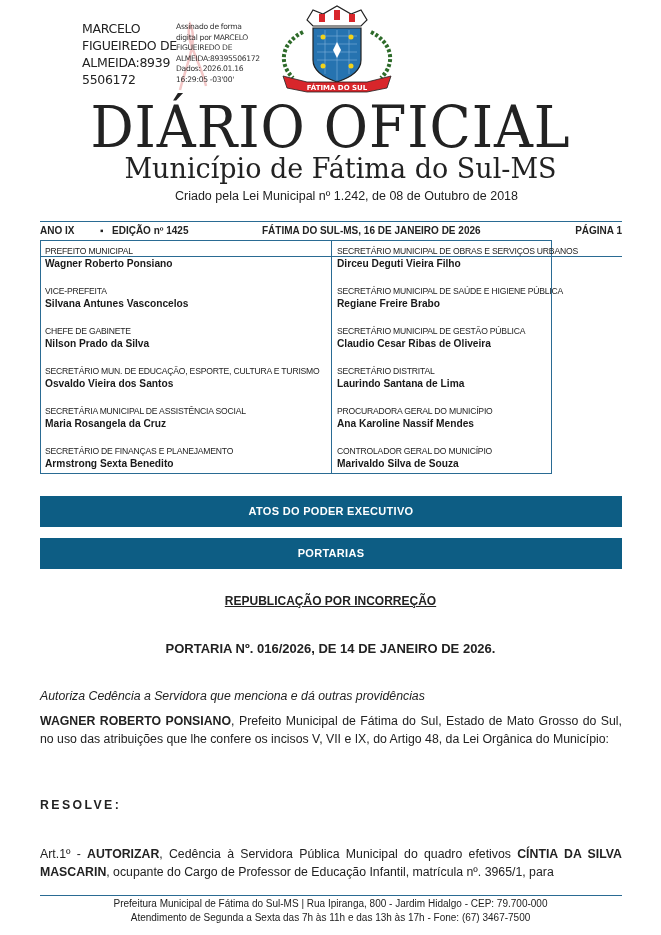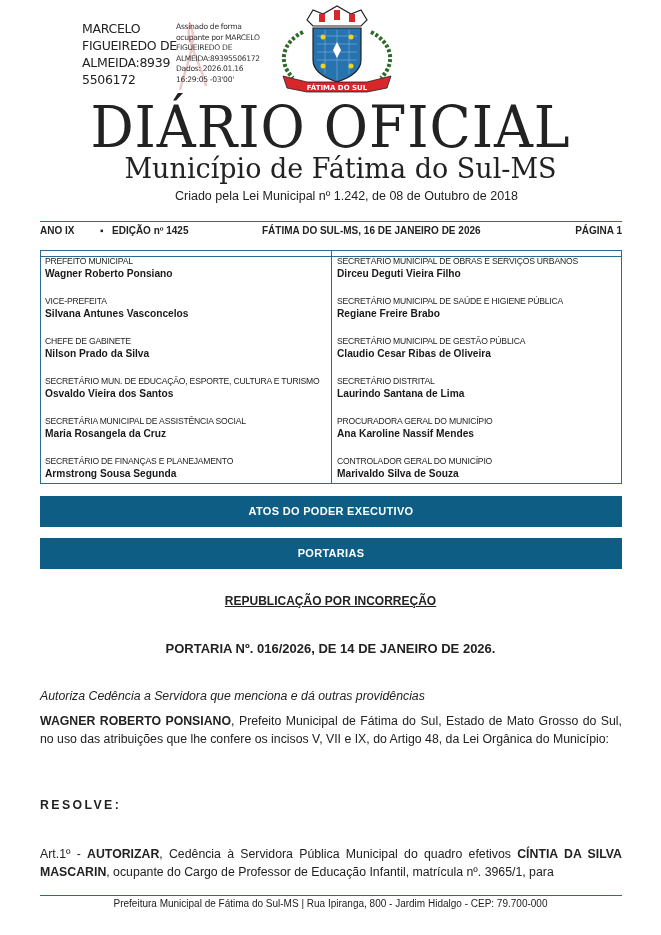--- a/index.html
+++ b/index.html
@@ -66,7 +66,7 @@
   </div>
   <div class="sig-detail">
     <div>Assinado de forma</div>
-    <div>ocupante por MARCELO</div>
+    <div>digital por MARCELO</div>
     <div>FIGUEIREDO DE</div>
     <div>ALMEIDA:89395506172</div>
     <div>Dados: 2026.01.16</div>

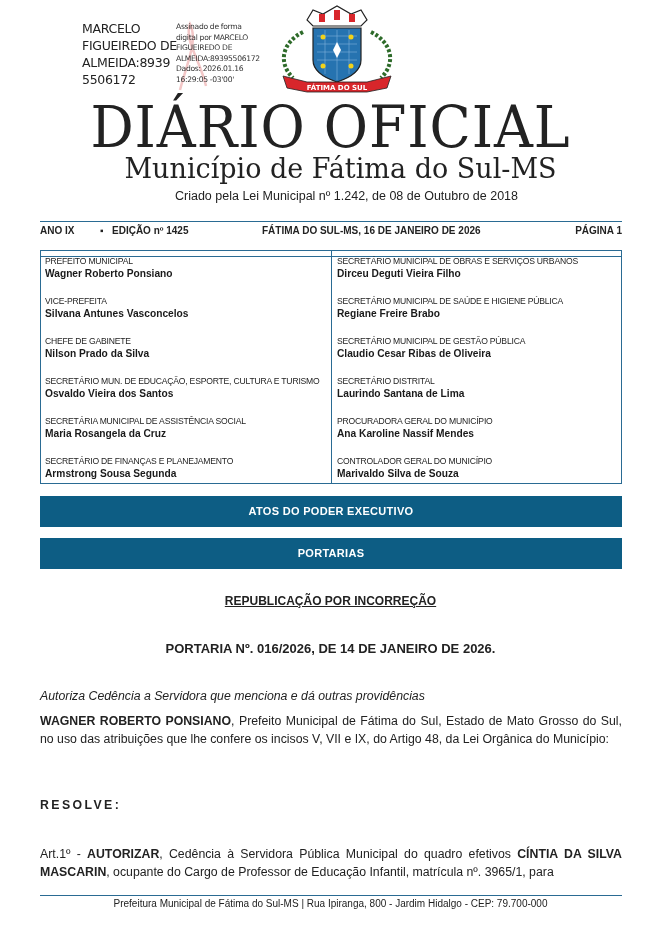--- a/index.html
+++ b/index.html
@@ -25,7 +25,7 @@
     .eb-place { left: 200px; margin-left: 22px; }
     .eb-page { right: 0; }
 
-    .officials { position: absolute; left: 40px; width: 582px; top: 250px; height: 234px; border: 1.5px solid #2a6b93; padding-left: 18px; }
+    .officials { position: absolute; left: 40px; width: 512px; top: 240px; height: 234px; border: 1.5px solid #2a6b93; padding-left: 18px; }
     .officials .divider { position: absolute; left: 290px; top: 0; bottom: 0; border-left: 1.5px solid #2a6b93; }
     .col { position: absolute; top: 5px; width: 285px; }
     .col-left { left: 4px; }

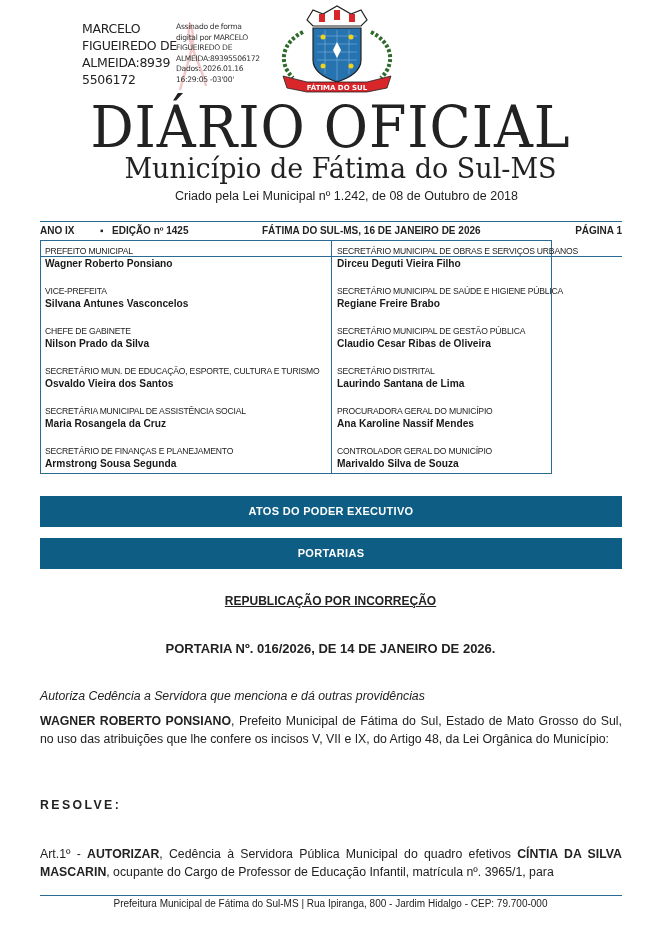--- a/index.html
+++ b/index.html
@@ -133,7 +133,7 @@
     </div>
     <div class="official">
       <div class="role">SECRETÁRIO DE FINANÇAS E PLANEJAMENTO</div>
-      <div class="name">Armstrong Sousa Segunda</div>
+      <div class="name">Armstrong Sexta Benedito</div>
     </div>
   </div>
   <div class="col col-right">

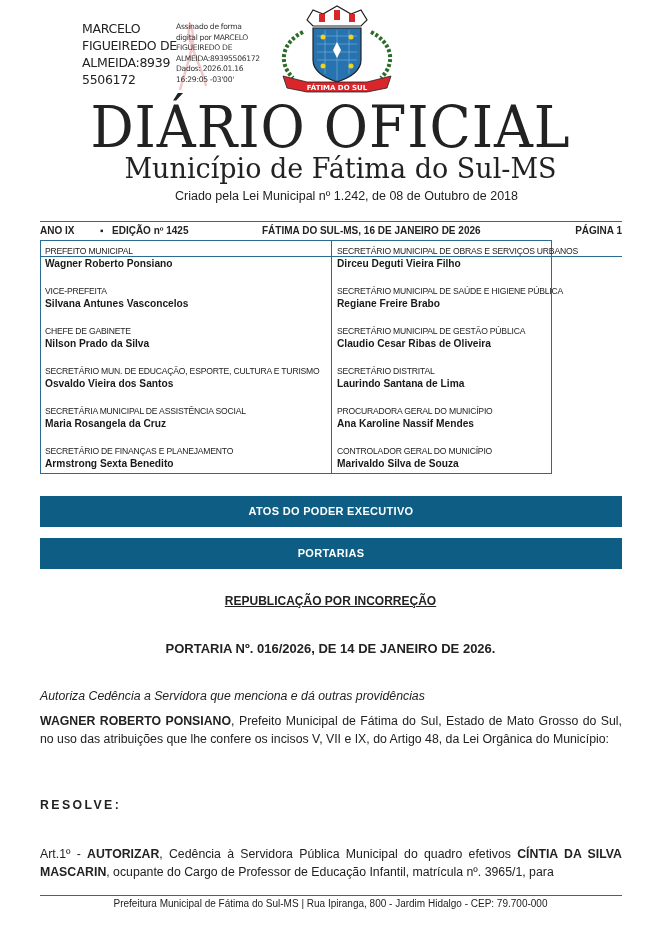--- a/index.html
+++ b/index.html
@@ -181,6 +181,7 @@
 <div class="footer-line"></div>
 <div class="footer">
   <div>Prefeitura Municipal de Fátima do Sul-MS | Rua Ipiranga, 800 - Jardim Hidalgo - CEP: 79.700-000</div>
+  <div>Atendimento de Segunda a Sexta das 7h às 11h e das 13h às 17h - Fone: (67) 3467-7500</div>
 </div>
 
 </body></html>

